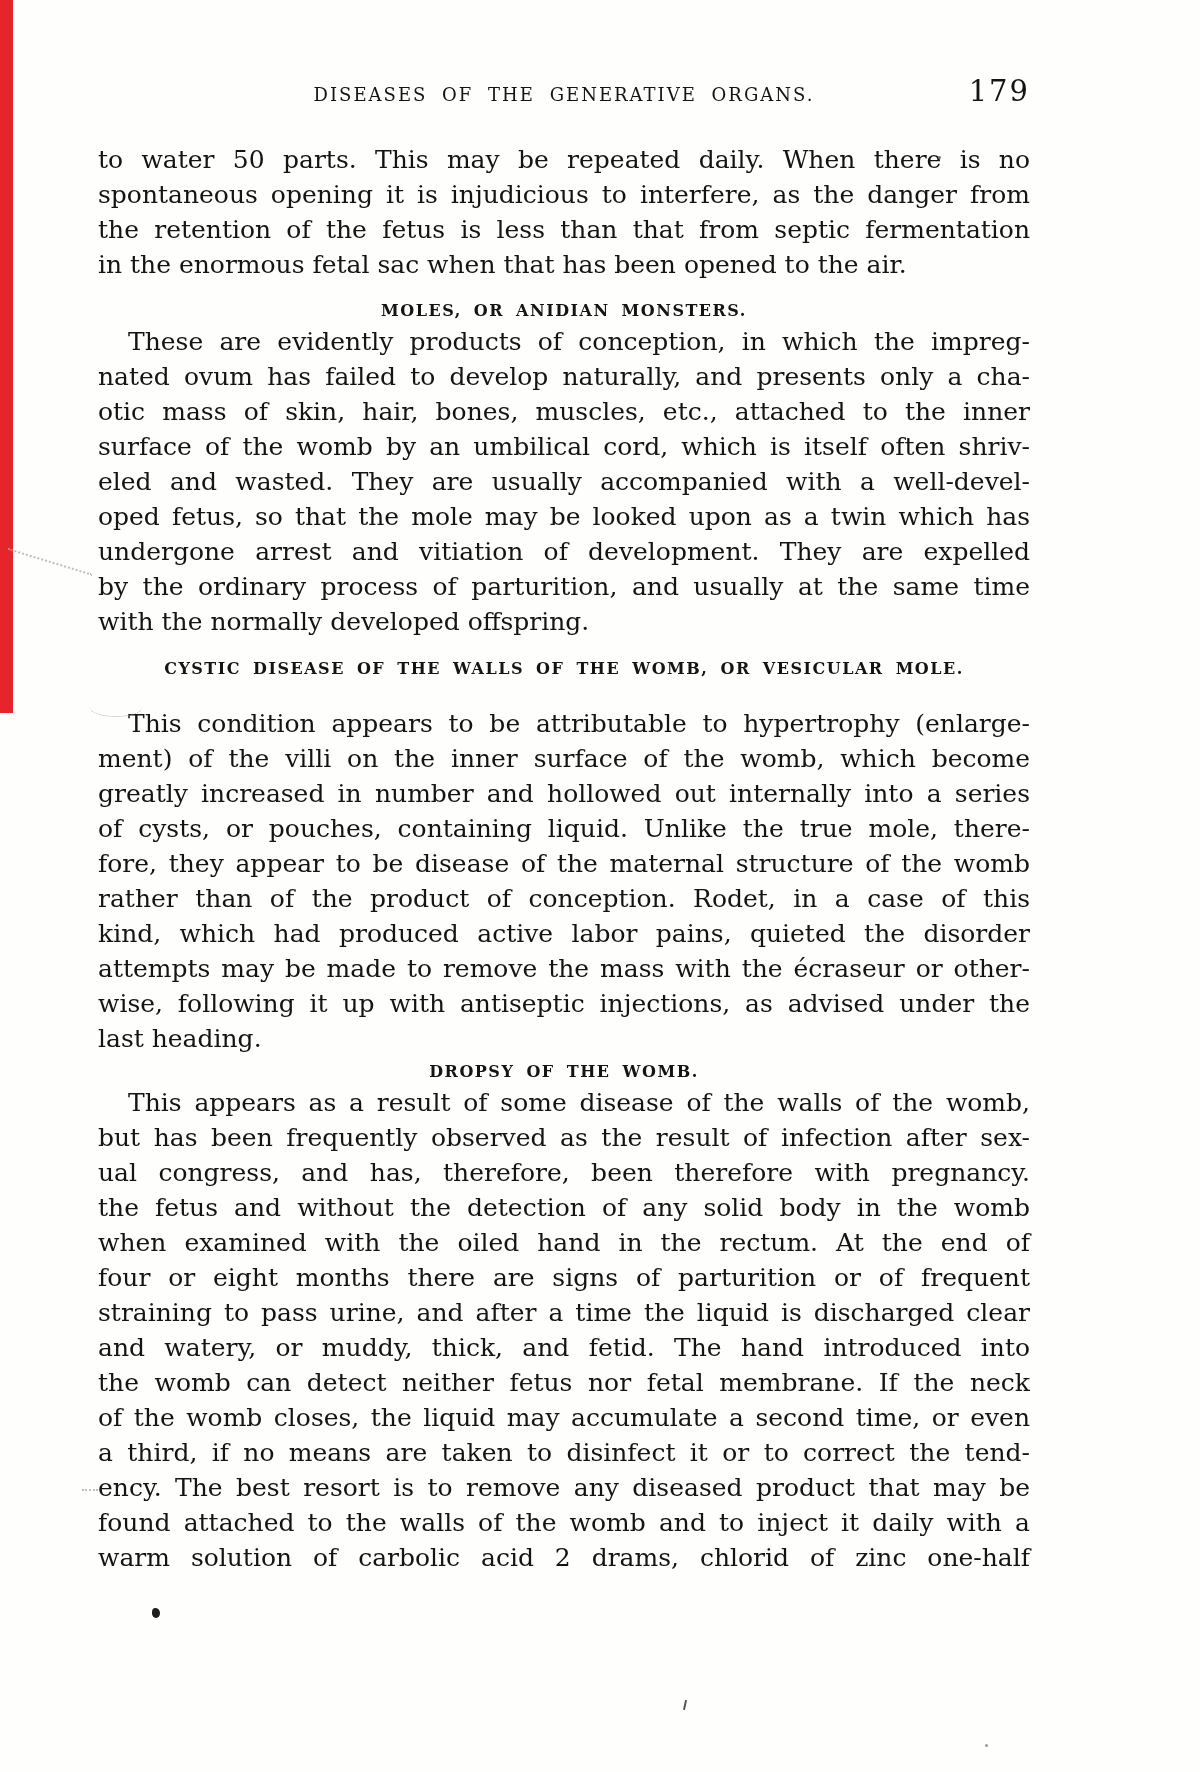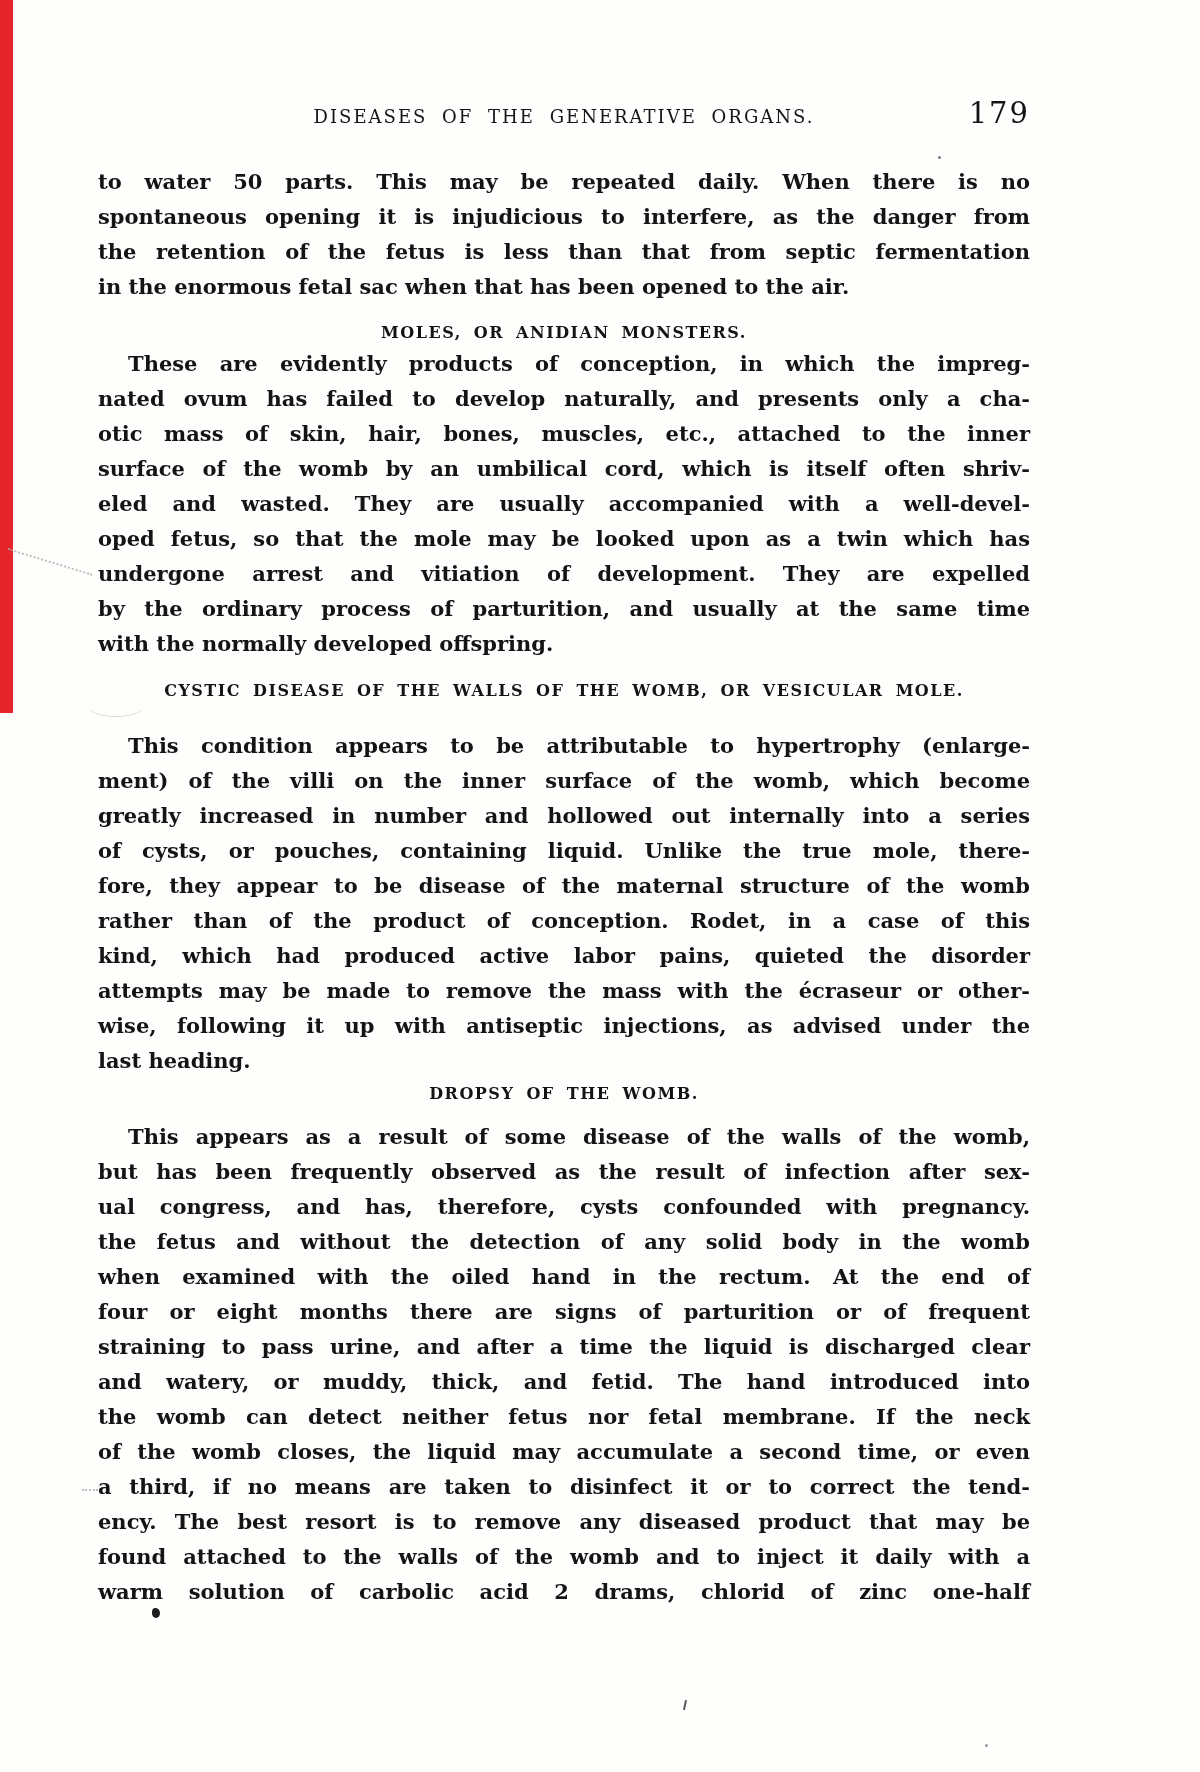--- a/index.html
+++ b/index.html
@@ -22,7 +22,7 @@
   }
   .running-header {
     position:relative;
-    margin-top:100px;
+    margin-top:78px;
     height:32px;
   }
   .running-title {

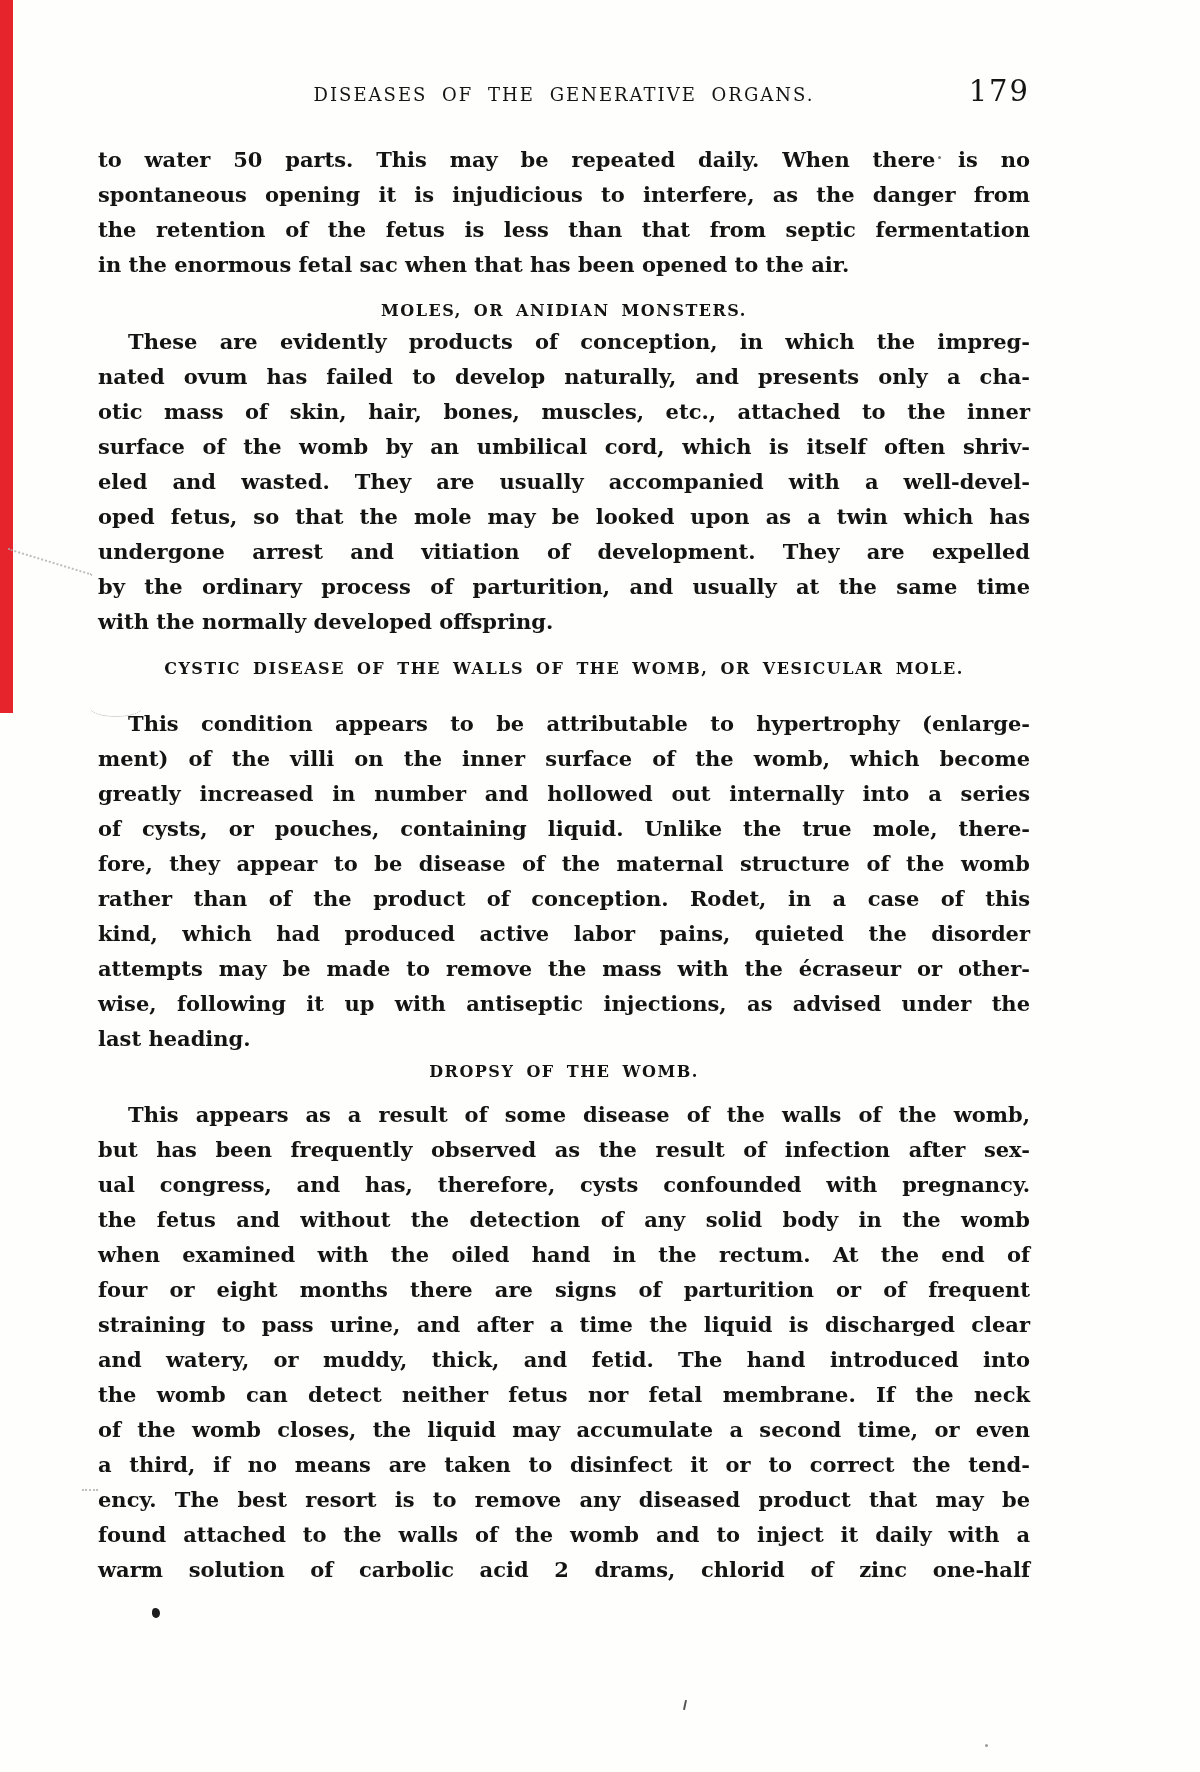--- a/index.html
+++ b/index.html
@@ -39,12 +39,11 @@
   }
   .para { margin:0; }
   .line {
-    font-size:21px;
+    font-size:25px;
     line-height:35px;
     text-align:justify;
     text-align-last:justify;
     text-justify:inter-word;
-    font-weight:bold;
   }
   .line.indent { text-indent:30px; }
   .line.para-last { text-align-last:left; }

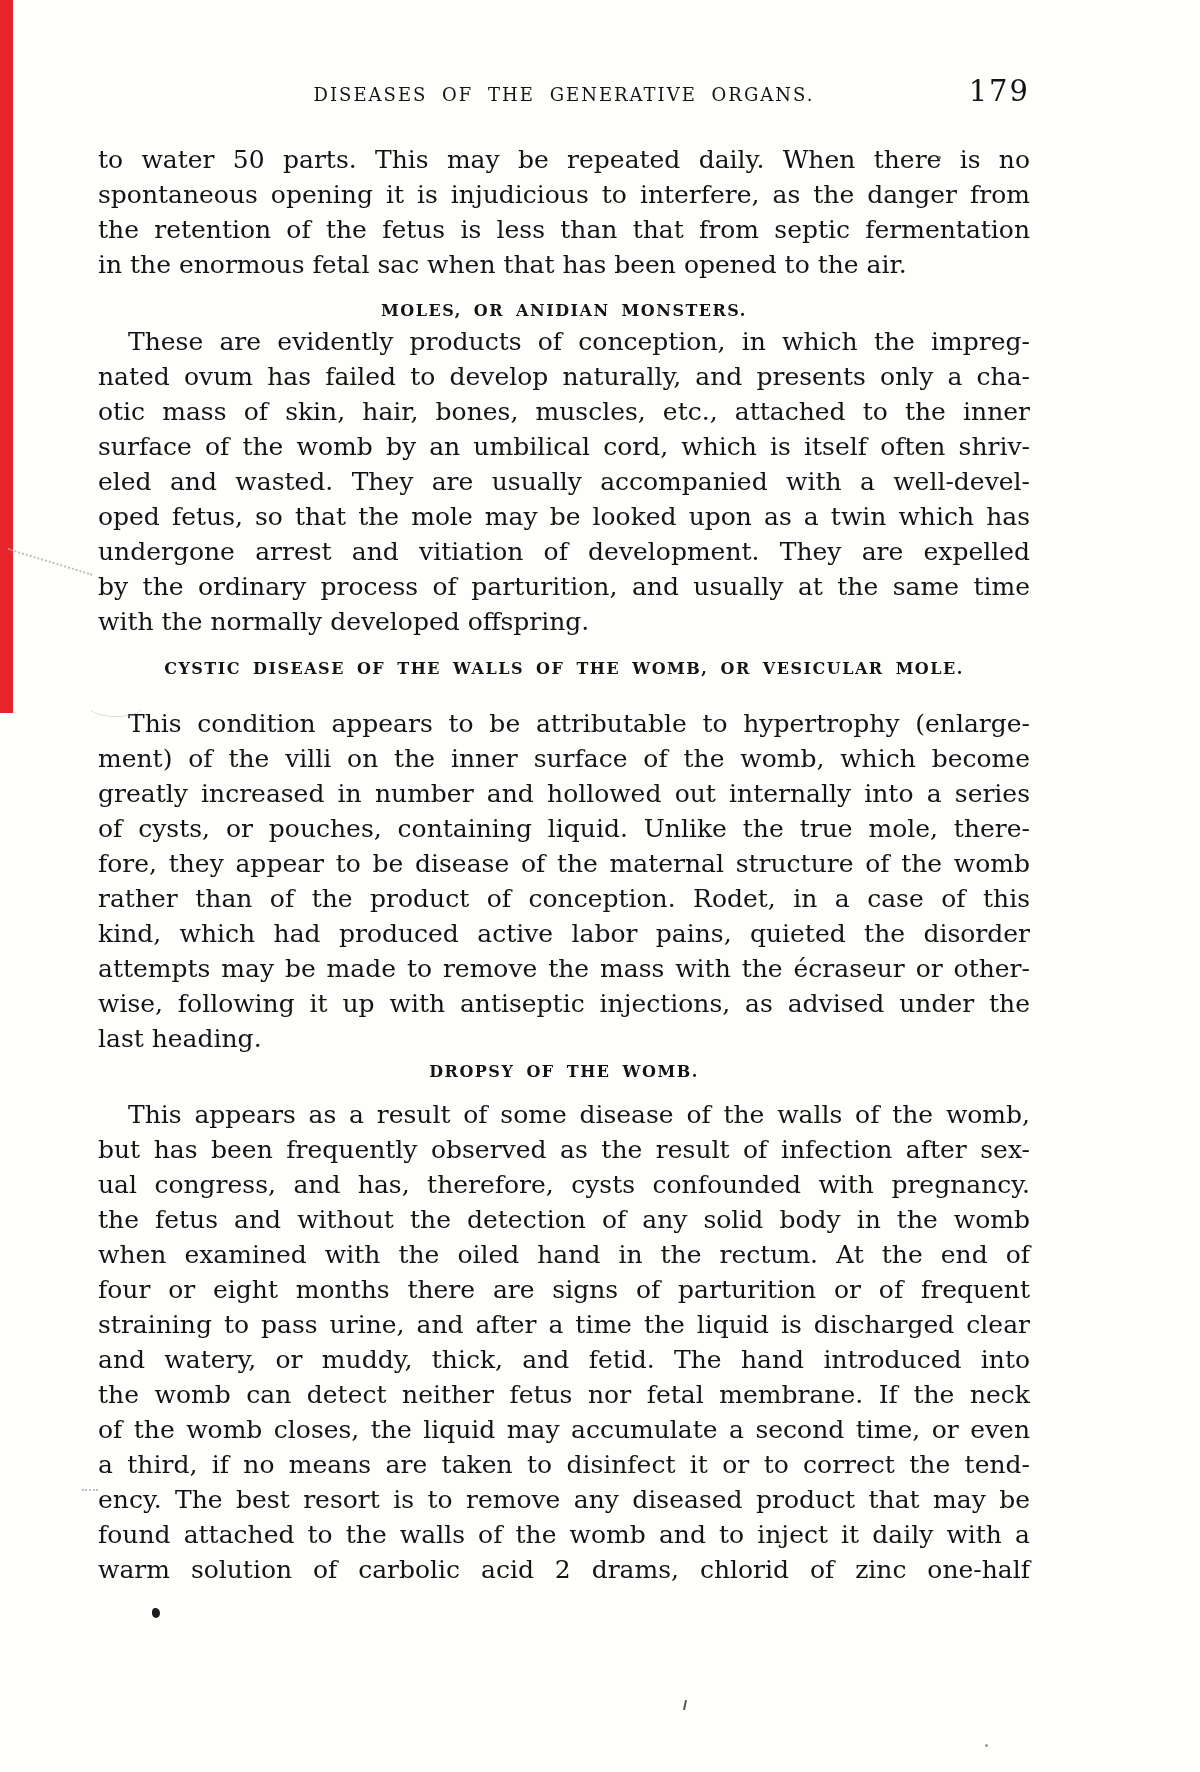--- a/index.html
+++ b/index.html
@@ -58,7 +58,7 @@
   [data-name="para-intro"]    { margin-top:32px; }
   [data-name="heading-moles"] { margin-top:16px; }
   [data-name="heading-cystic"]{ margin-top:17px; margin-bottom:24px; }
-  [data-name="heading-dropsy"]{ margin-top:3px;  margin-bottom:12px; }
+  [data-name="heading-dropsy"]{ margin-top:3px;  }
   
   .artifact { position:absolute; pointer-events:none; }
   .scratch-1 {

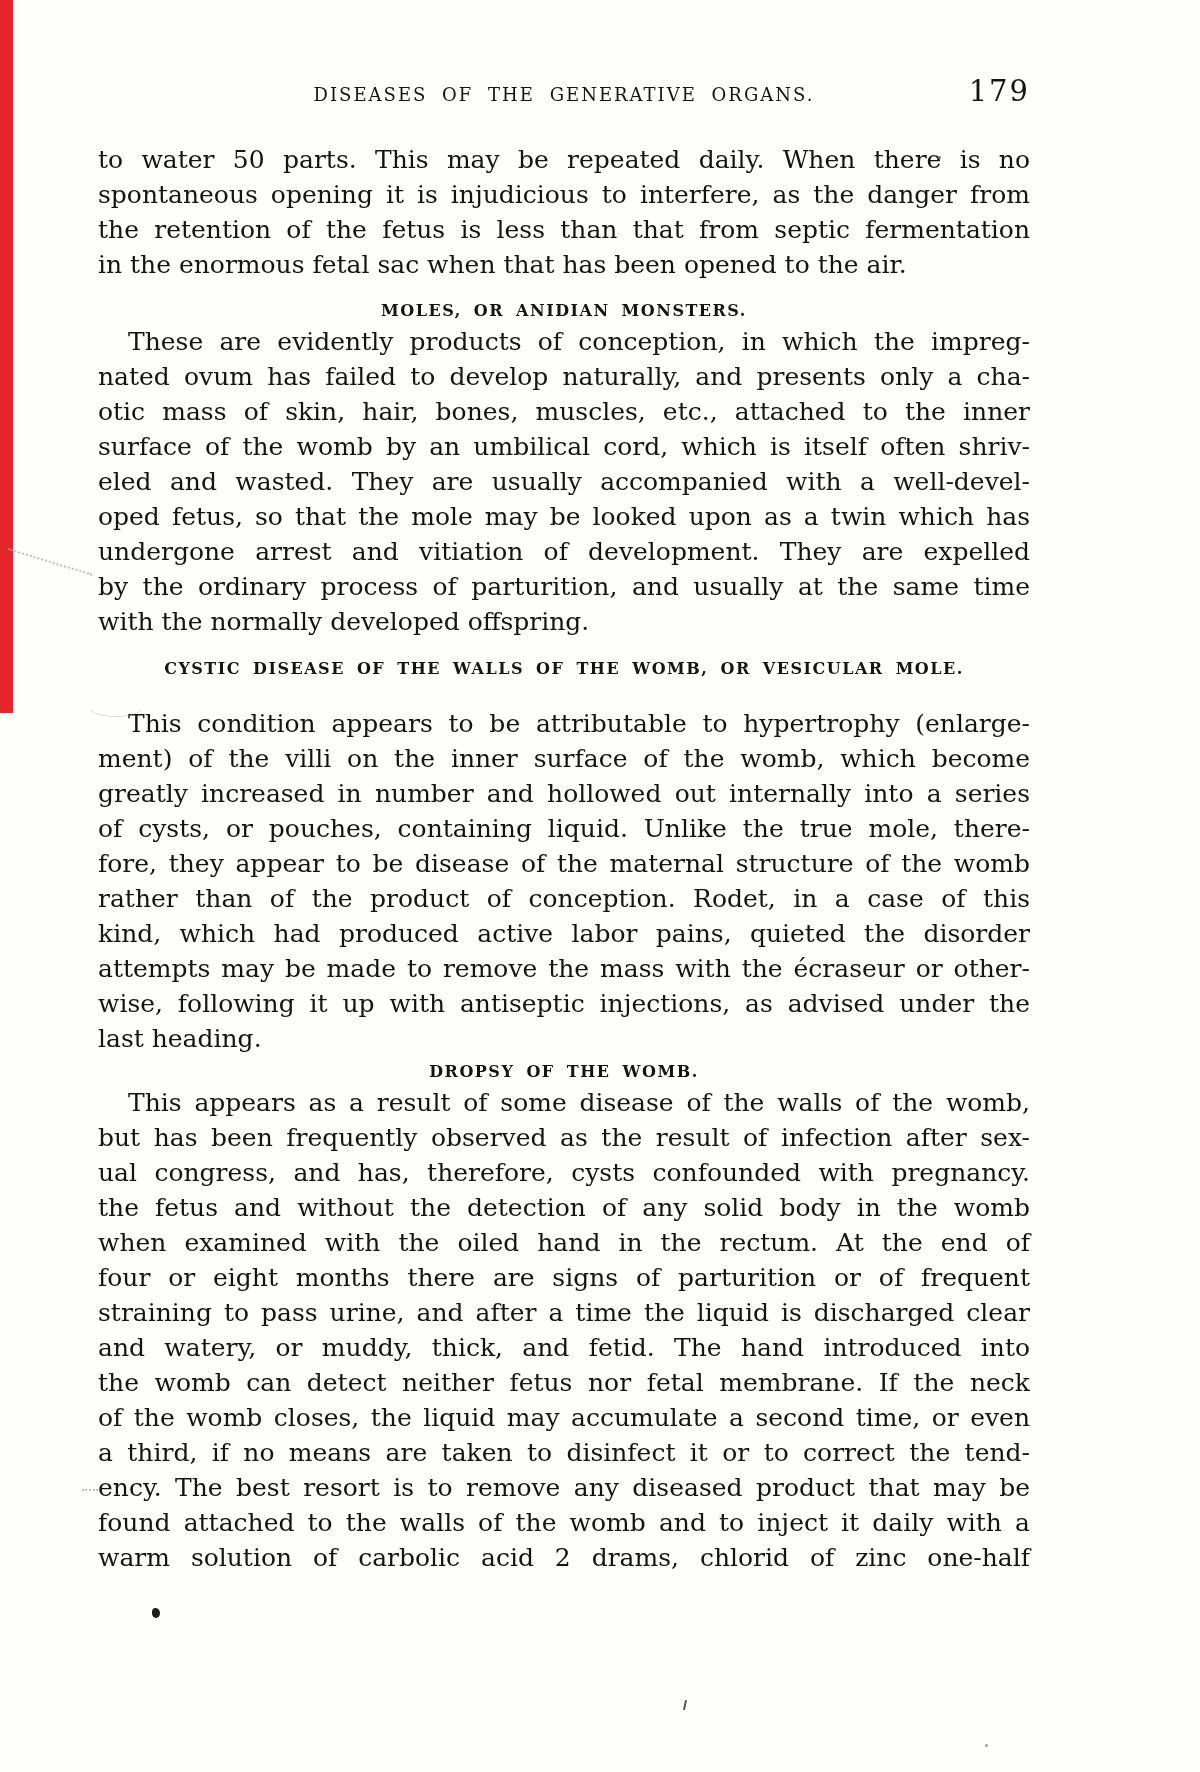--- a/index.html
+++ b/index.html
@@ -134,7 +134,7 @@
         <div class="para" data-name="para-dropsy">
           <div class="line indent" data-name="text-line">This appears as a result of some disease of the walls of the womb,</div>
           <div class="line" data-name="text-line">but has been frequently observed as the result of infection after sex-</div>
-          <div class="line" data-name="text-line">ual congress, and has, therefore, cysts confounded with pregnancy.</div>
+          <div class="line" data-name="text-line">ual congress, and has, therefore, been therefore with pregnancy.</div>
           <div class="line" data-name="text-line">the fetus and without the detection of any solid body in the womb</div>
           <div class="line" data-name="text-line">when examined with the oiled hand in the rectum.  At the end of</div>
           <div class="line" data-name="text-line">four or eight months there are signs of parturition or of frequent</div>

